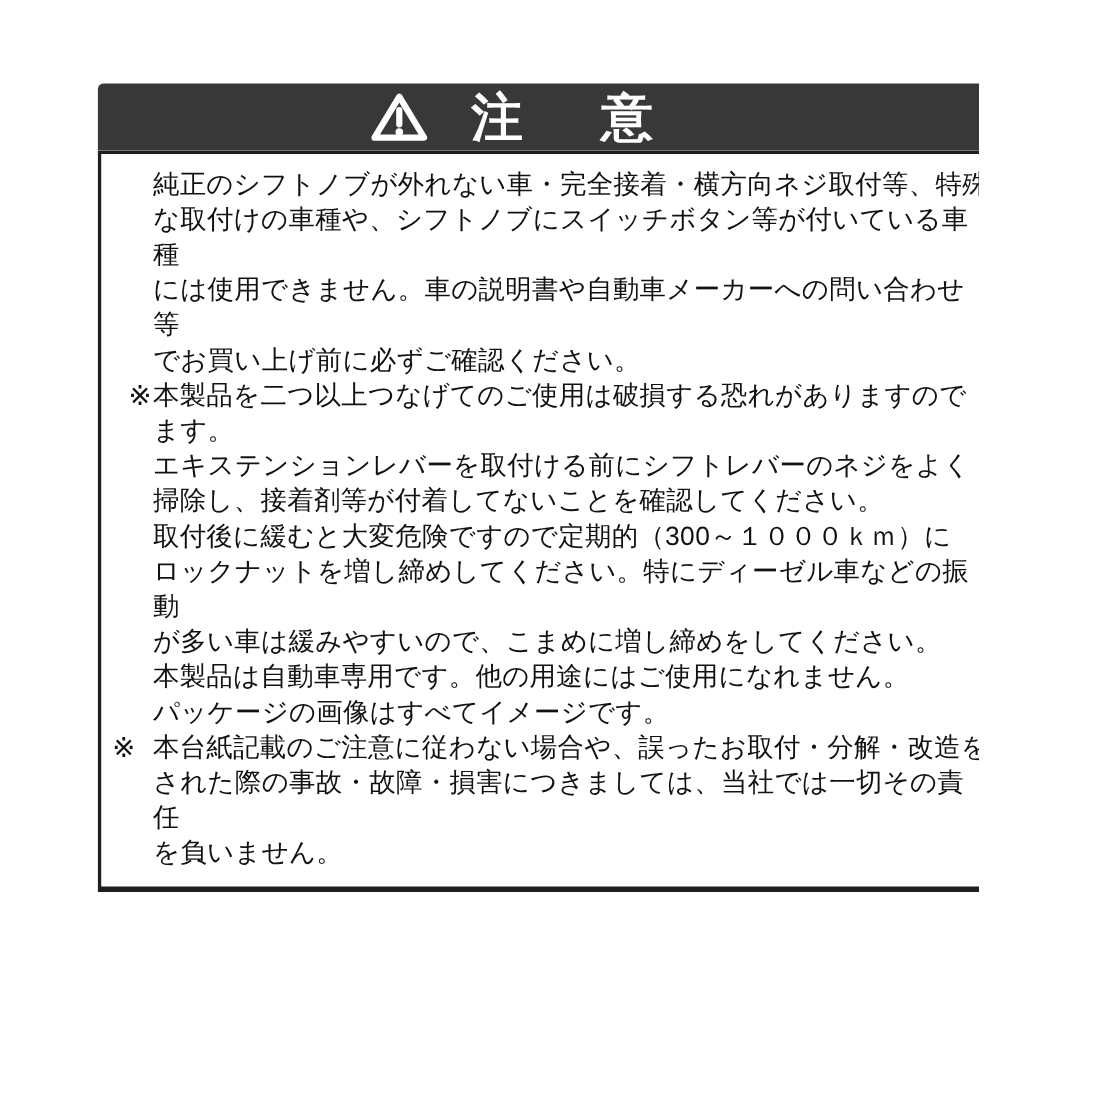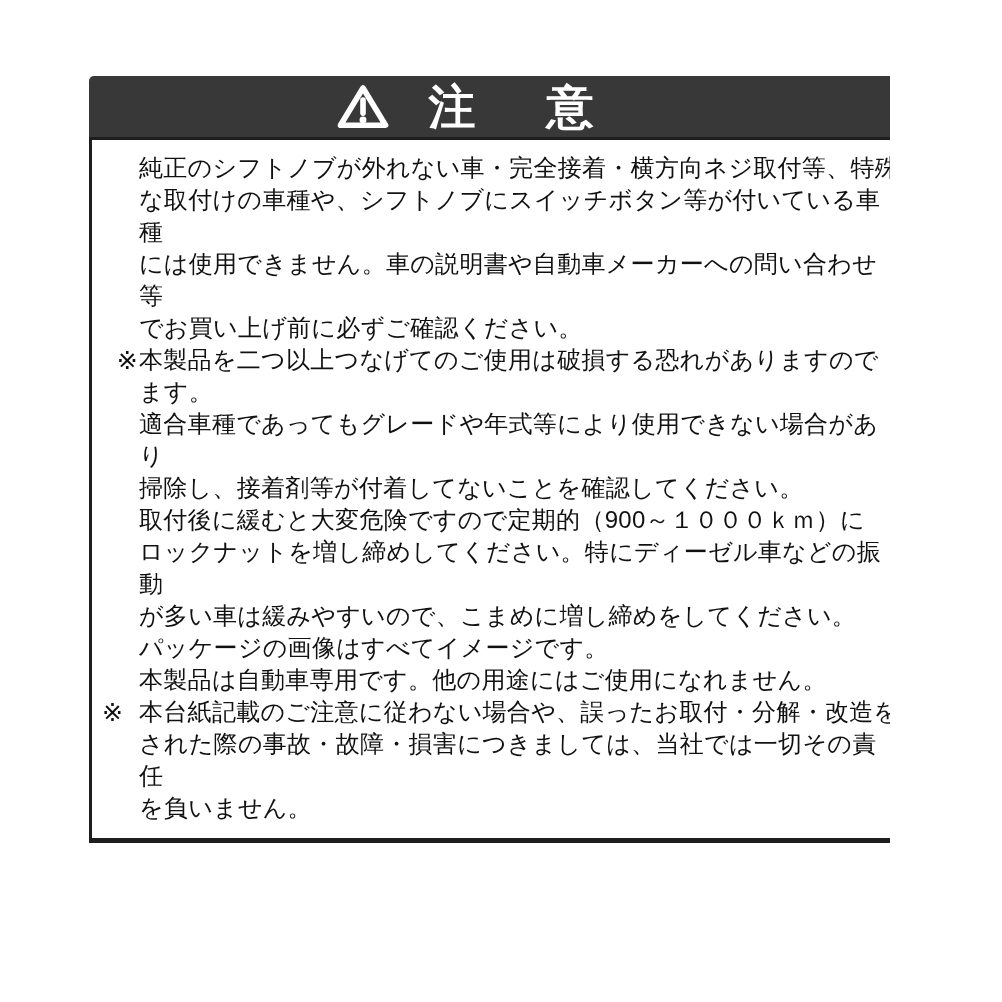--- a/index.html
+++ b/index.html
@@ -123,7 +123,7 @@
 
       <div class="item">
         <span class="marker"><i class="dot"></i></span>
-        <div class="item-text">適合車種であってもグレードや年式等により使用できない場合があり
+        <div class="item-text">エキステンションレバーを取付ける前にシフトレバーのネジをよく
 掃除し、接着剤等が付着してないことを確認してください。</div>
       </div>
 

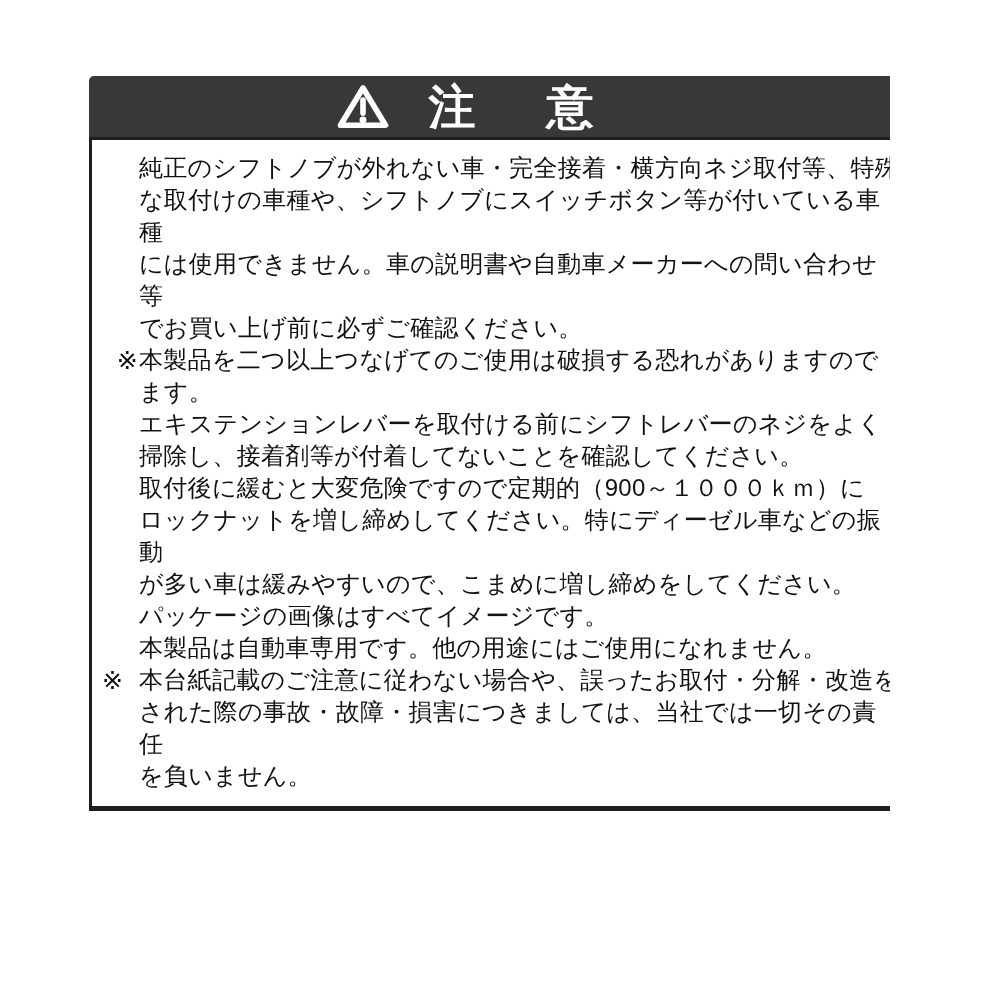--- a/index.html
+++ b/index.html
@@ -131,7 +131,7 @@
 
       <div class="item">
         <span class="marker"><i class="dot"></i></span>
-        <div class="item-text">取付後に緩むと大変危険ですので定期的（900～１０００ｋｍ）に
+        <div class="item-text">取付後に緩むと大変危険ですので定期的（300～１０００ｋｍ）に
 ロックナットを増し締めしてください。特にディーゼル車などの振動
 が多い車は緩みやすいので、こまめに増し締めをしてください。</div>
       </div>

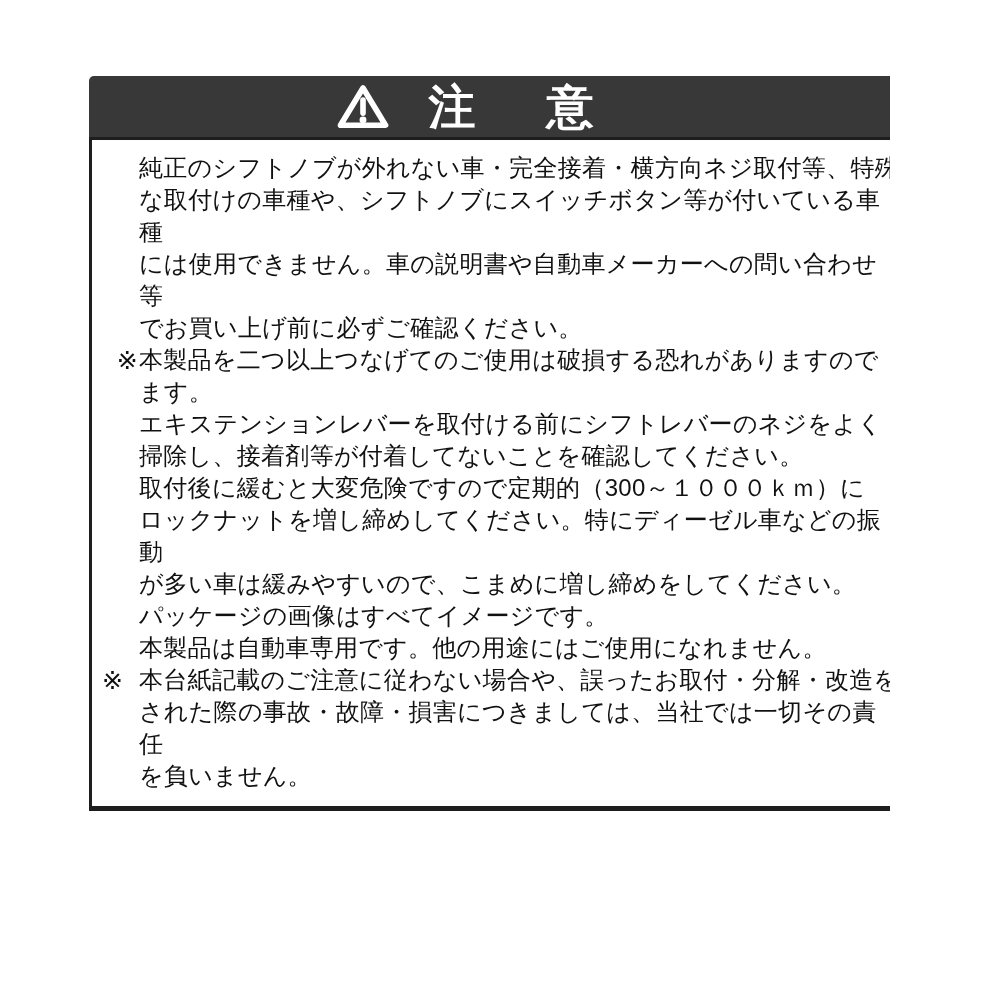--- a/index.html
+++ b/index.html
@@ -139,12 +139,12 @@
 
       <div class="item">
         <span class="marker"><i class="dot"></i></span>
-        <div class="item-text">パッケージの画像はすべてイメージです。</div>
+        <div class="item-text">本製品は自動車専用です。他の用途にはご使用になれません。</div>
       </div>
 
       <div class="item">
         <span class="marker"><i class="dot"></i></span>
-        <div class="item-text">本製品は自動車専用です。他の用途にはご使用になれません。</div>
+        <div class="item-text">パッケージの画像はすべてイメージです。</div>
       </div>
 
       <div class="item">

